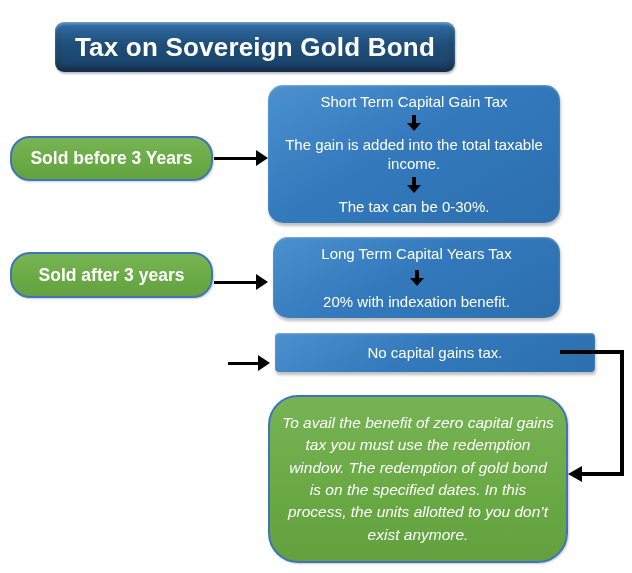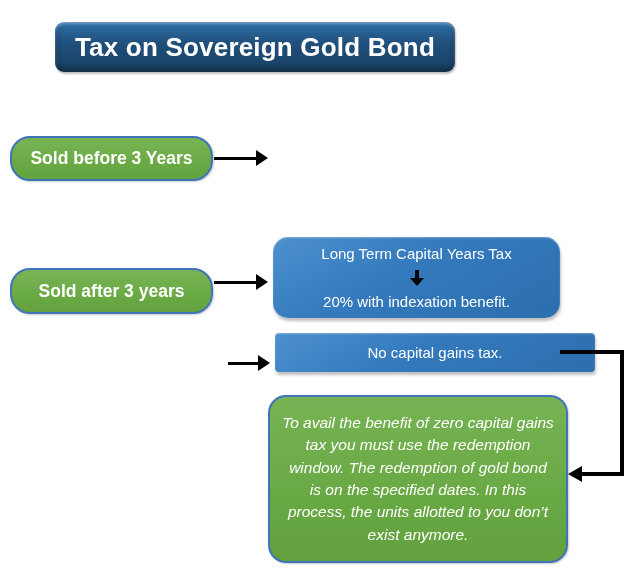--- a/index.html
+++ b/index.html
@@ -92,6 +92,21 @@
     <div class="shaft"></div>
     <div class="head"></div>
   </div>
+  <div class="blue-box b1">
+    <div>Short Term Capital Gain Tax</div>
+    <span class="darr">
+      <svg width="14" height="16" viewBox="0 0 14 16">
+          <path d="M5 0h4v8h5l-7 8-7-8h5z" fill="#000"></path>
+        </svg>
+    </span>
+    <div>The gain is added into the total taxable income.</div>
+    <span class="darr">
+      <svg width="14" height="16" viewBox="0 0 14 16">
+          <path d="M5 0h4v8h5l-7 8-7-8h5z" fill="#000"></path>
+        </svg>
+    </span>
+    <div>The tax can be 0-30%.</div>
+  </div>
 
   <div class="green-label g2">
     <span>Sold after 3 years</span>

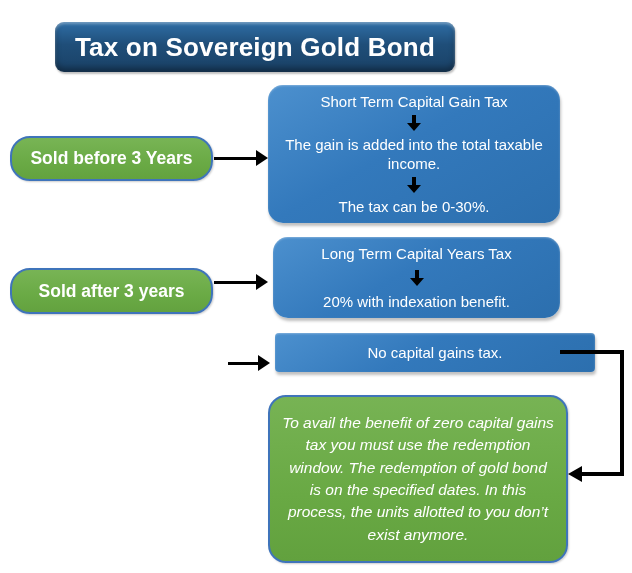--- a/index.html
+++ b/index.html
@@ -29,7 +29,7 @@
     box-sizing:border-box;
   }
   .g1 { left:10px; top:136px; width:203px; height:45px; }
-  .g2 { left:10px; top:268px; width:203px; height:46px; }
+  .g2 { left:10px; top:252px; width:203px; height:46px; }
   .g3 { left:2px;  top:342px; width:225px; height:41px; font-size:17px; }
 
   

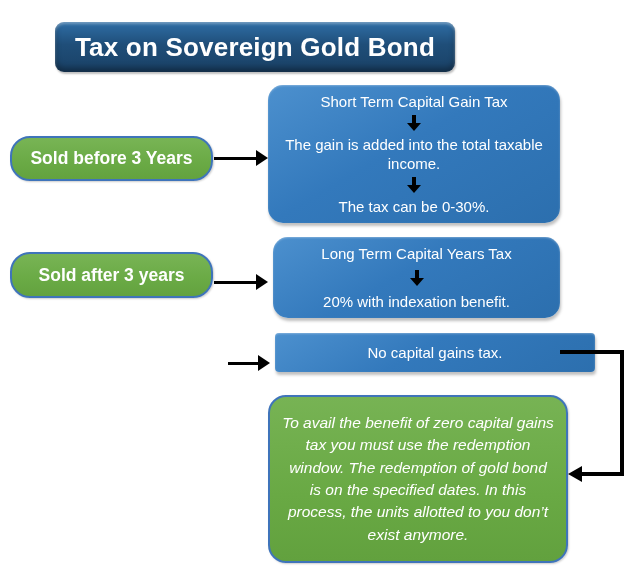--- a/index.html
+++ b/index.html
@@ -61,7 +61,7 @@
   .note-box {
     position:absolute; left:268px; top:395px; width:300px; height:168px;
     background:linear-gradient(180deg,#77b354 0%,#69a944 60%,#62a13e 100%);
-    border:2px solid #3f74ba; border-radius:18px;
+    border:2px solid #3f74ba; border-radius:30px;
     display:flex; align-items:center; justify-content:center;
     color:#ffffff; font-size:15.5px; font-style:italic; text-align:center;
     line-height:1.45; box-sizing:border-box; padding:20px 12px;

